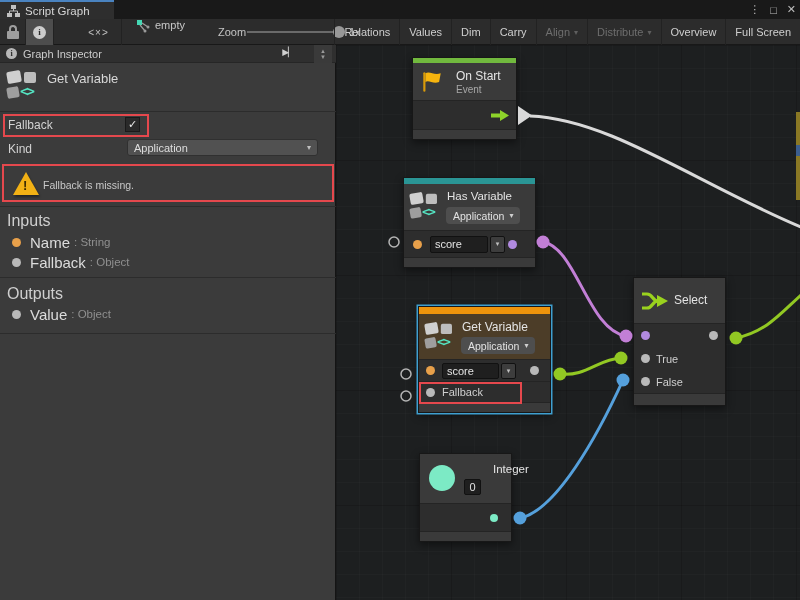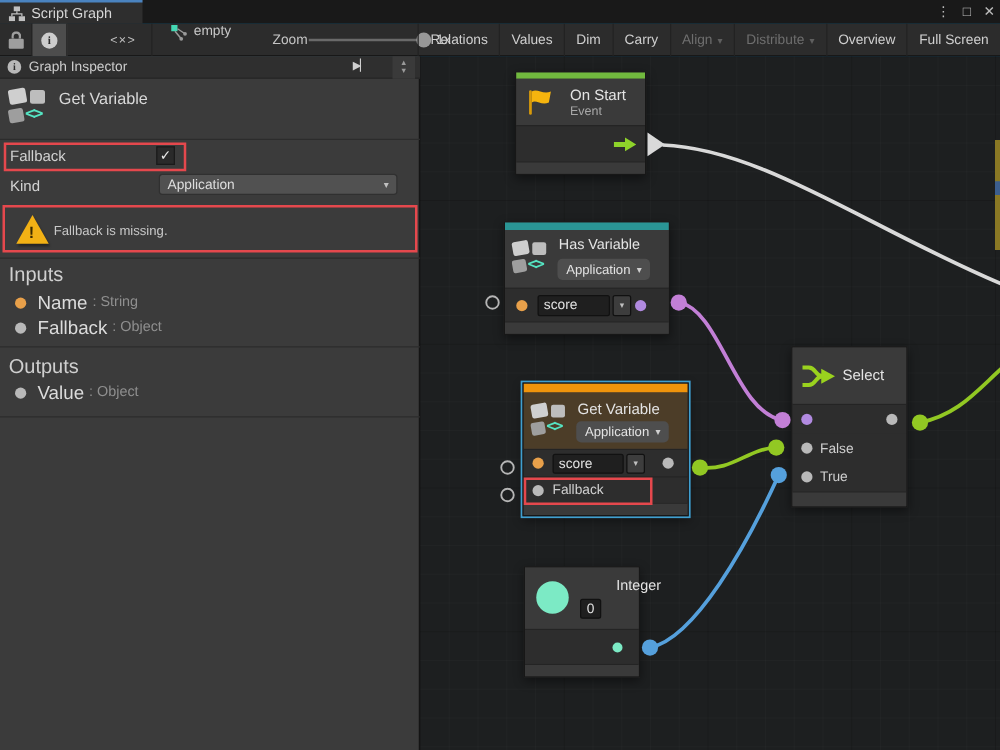--- a/index.html
+++ b/index.html
@@ -367,11 +367,11 @@
       </div>
       <div class="nbody nrow" style="height:23px;padding-left:7px;border-top:none;">
         <span class="pdot dot-gray"></span>
-        <span style="margin-left:6px;color:#cfcfcf;">False</span>
+        <span style="margin-left:6px;color:#cfcfcf;">True</span>
       </div>
       <div class="nbody nrow" style="height:23px;padding-left:7px;border-top:none;">
         <span class="pdot dot-gray"></span>
-        <span style="margin-left:6px;color:#cfcfcf;">True</span>
+        <span style="margin-left:6px;color:#cfcfcf;">False</span>
       </div>
       <div class="nfooter" style="height:12px;"></div>
     </div>

